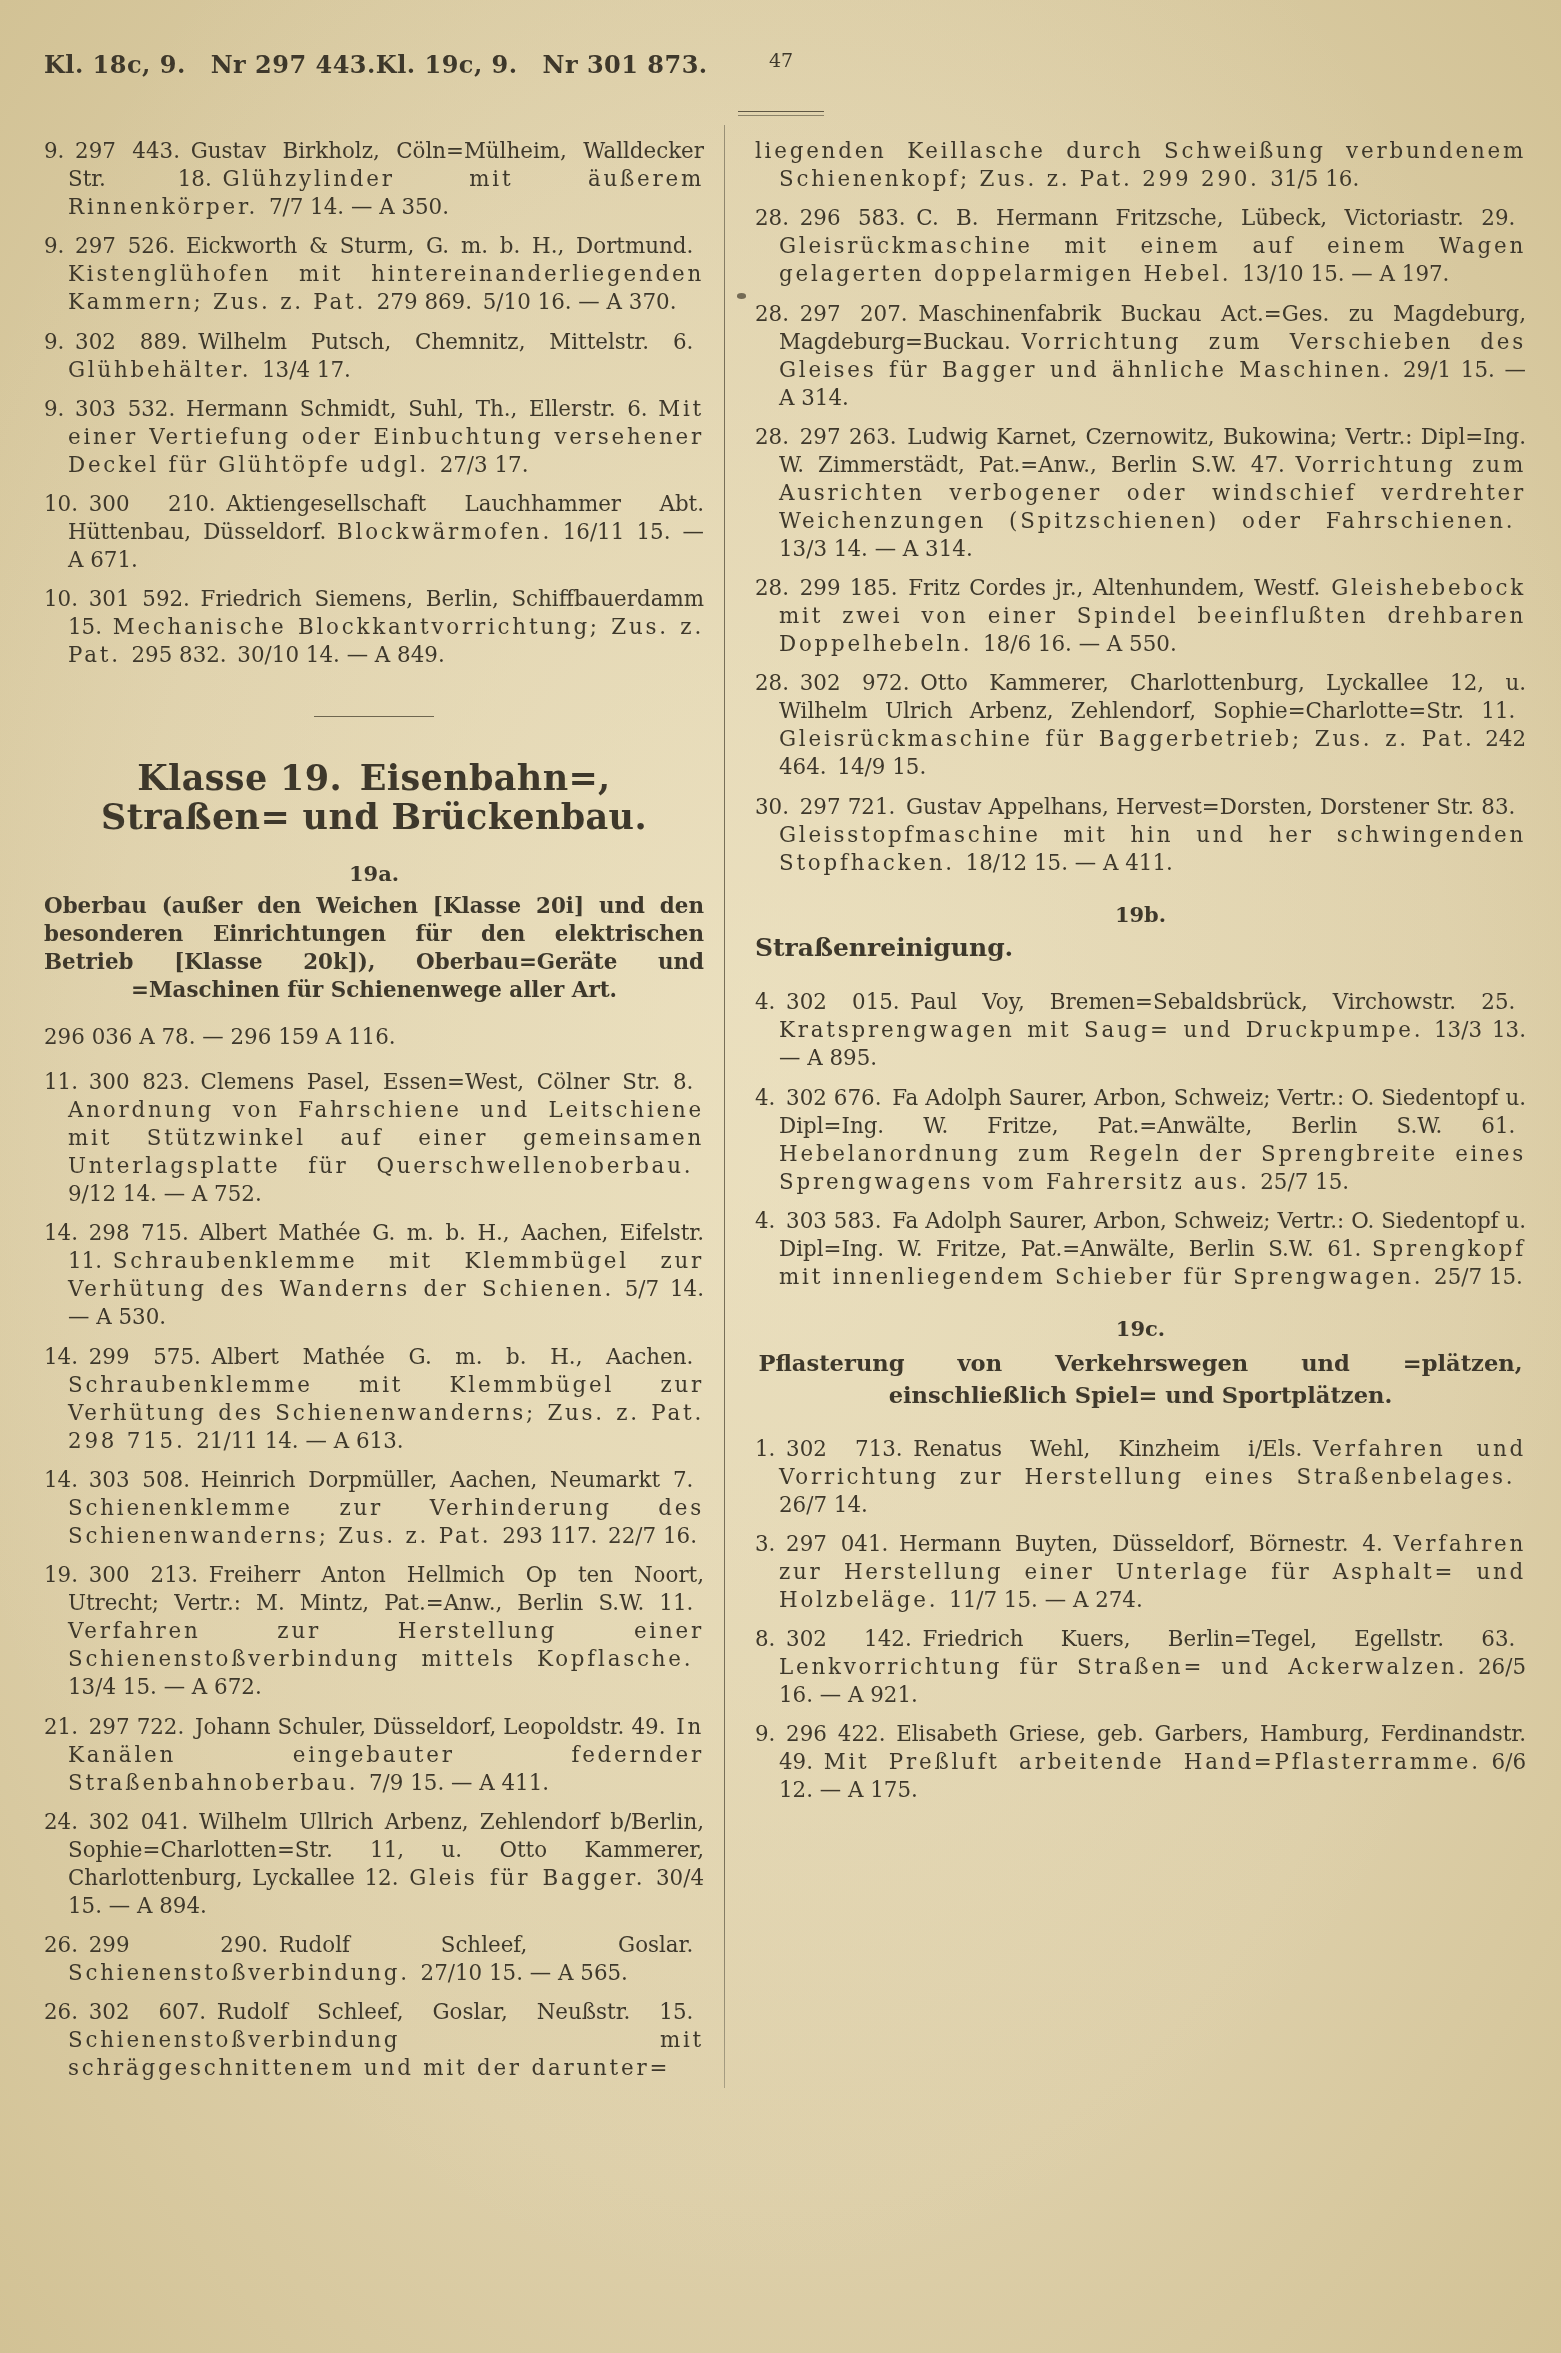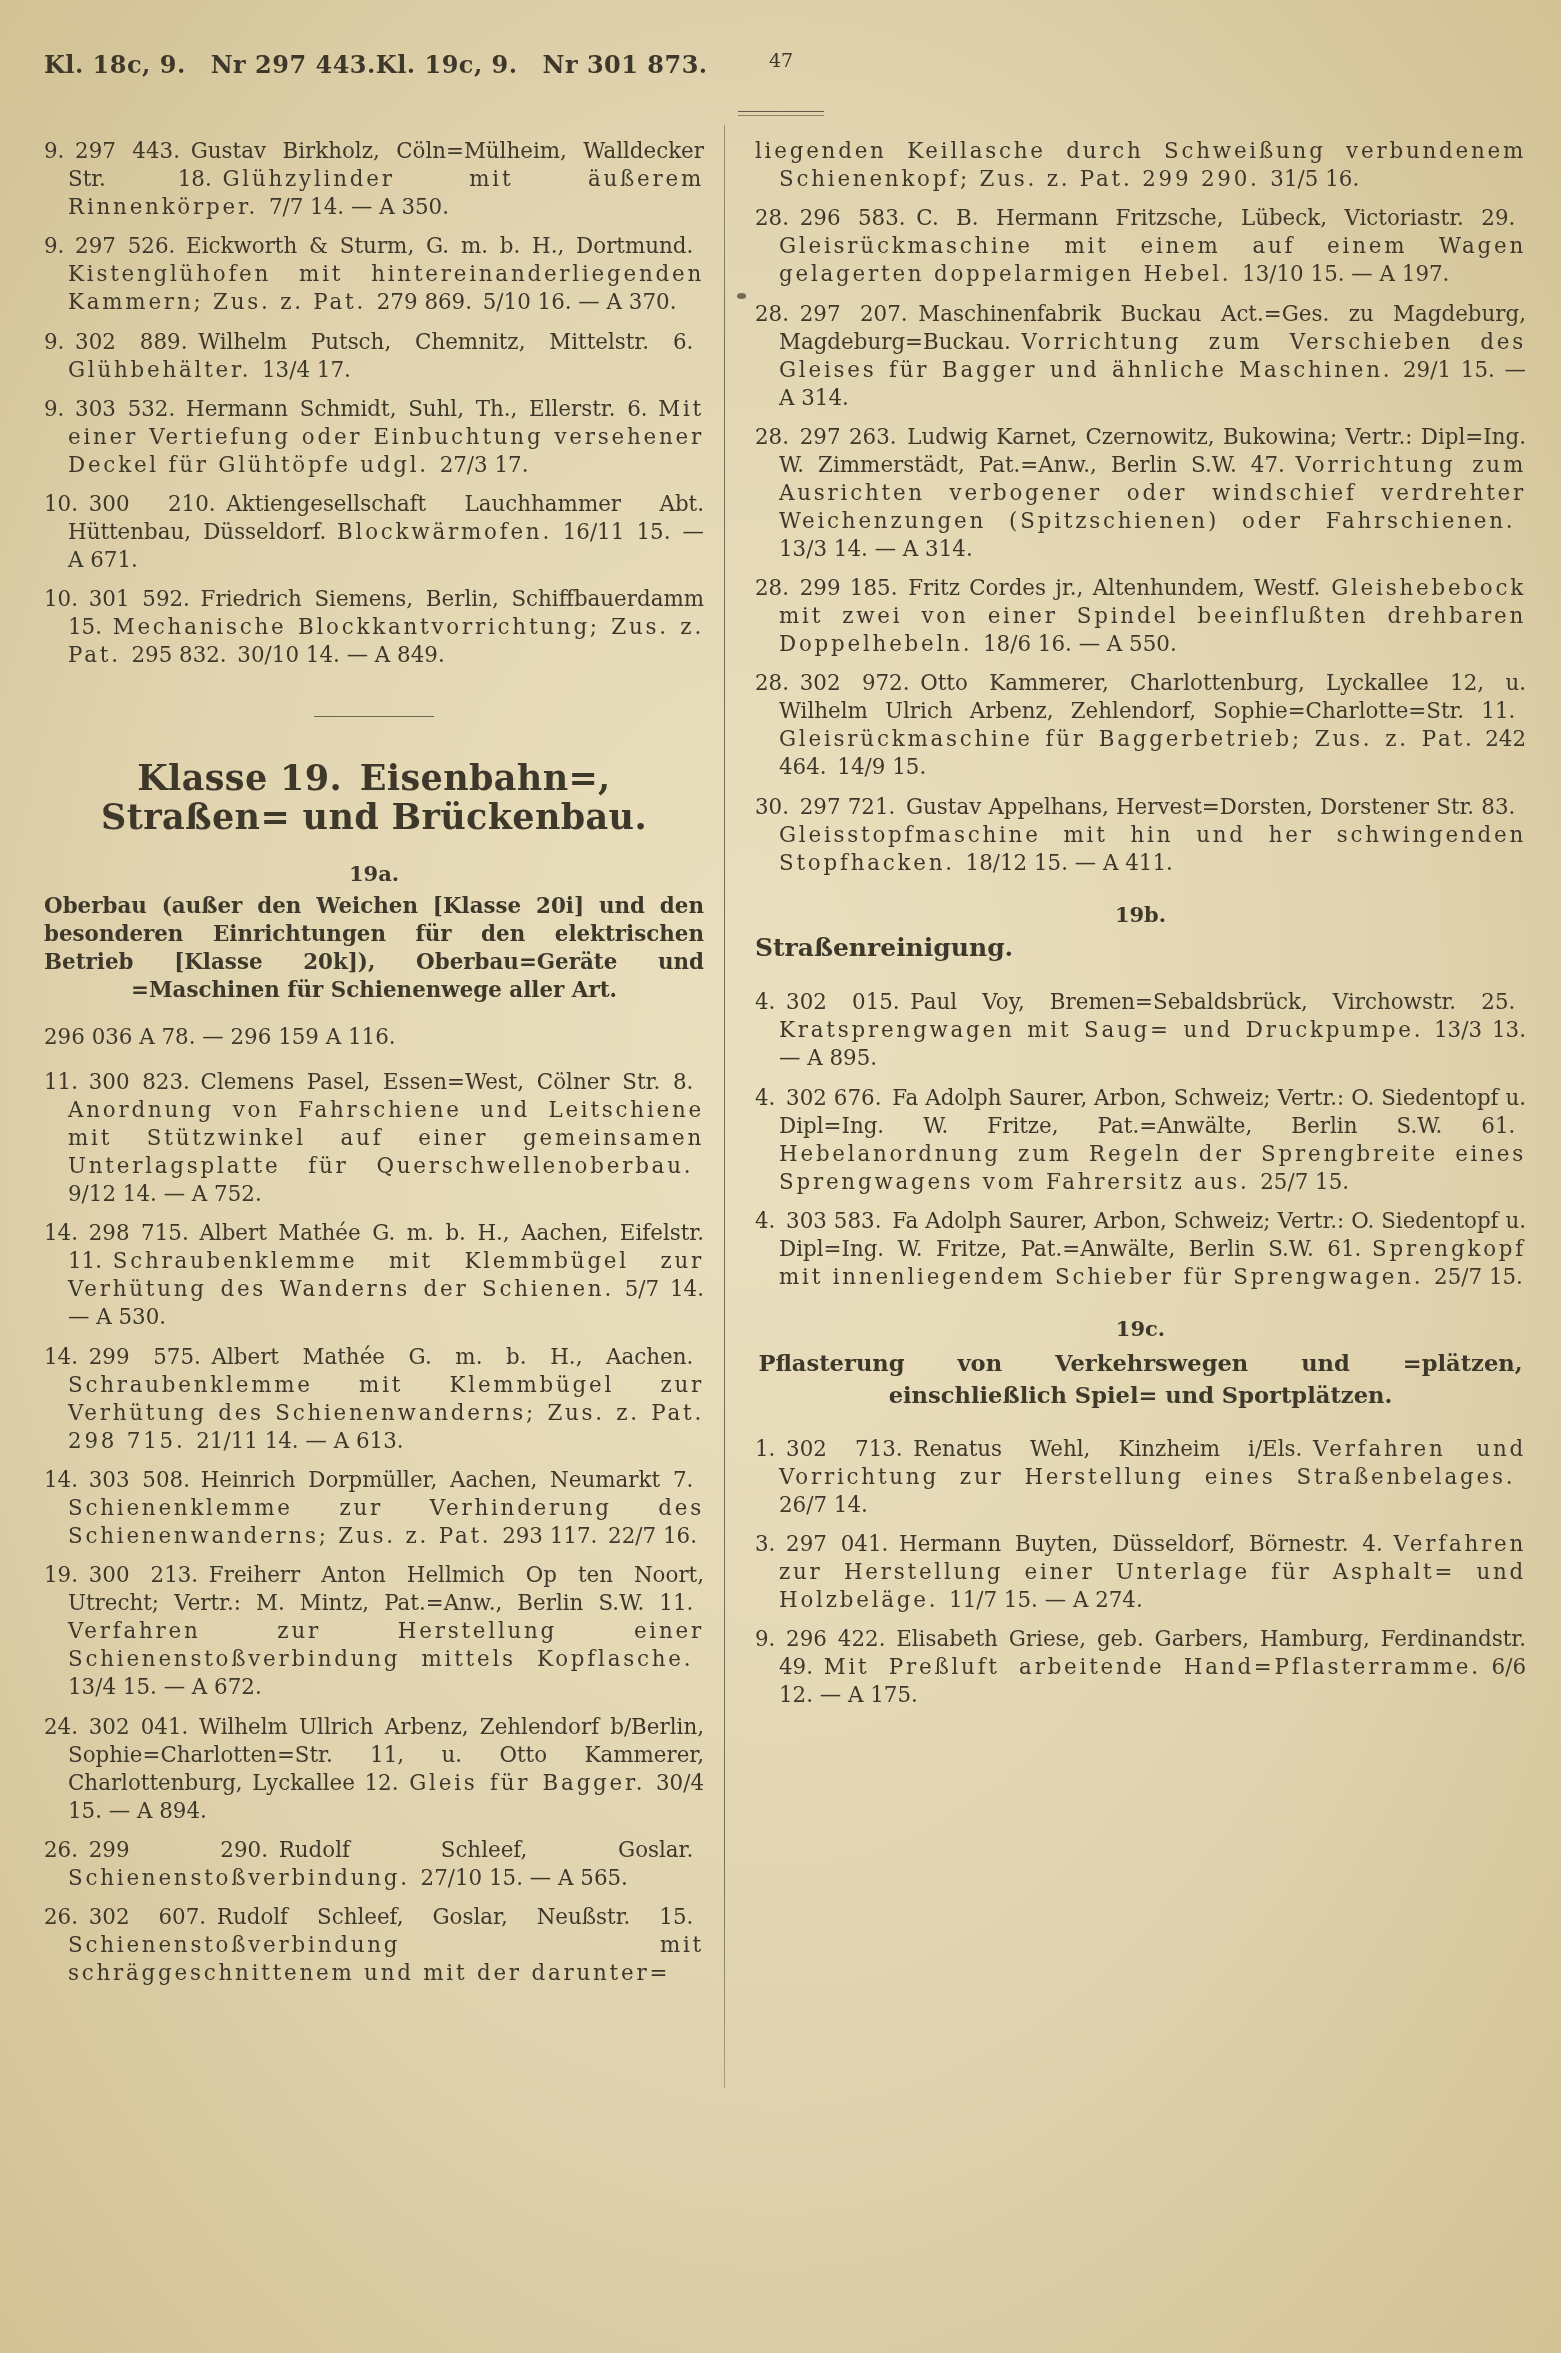--- a/index.html
+++ b/index.html
@@ -147,6 +147,7 @@
     <div>
         <p class="entry"><span class="enum">1. </span><span class="seg">302 713. Renatus Wehl, Kinzheim i/Els. </span><span class="sp">Verfahren und Vorrichtung zur Herstellung eines Straßenbelages.</span><span class="seg"> 26/7 14.</span></p>
         <p class="entry"><span class="enum">3. </span><span class="seg">297 041. Hermann Buyten, Düsseldorf, Börnestr. 4. </span><span class="sp">Verfahren zur Herstellung einer Unterlage für Asphalt= und Holzbeläge.</span><span class="seg"> 11/7 15. — A 274.</span></p>
+        <p class="entry"><span class="enum">8. </span><span class="seg">302 142. Friedrich Kuers, Berlin=Tegel, Egellstr. 63. </span><span class="sp">Lenkvorrichtung für Straßen= und Ackerwalzen.</span><span class="seg"> 26/5 16. — A 921.</span></p>
         <p class="entry"><span class="enum">9. </span><span class="seg">296 422. Elisabeth Griese, geb. Garbers, Hamburg, Ferdinandstr. 49. </span><span class="sp">Mit Preßluft arbeitende Hand=Pflasterramme.</span><span class="seg"> 6/6 12. — A 175.</span></p>
       </div>
   </div>

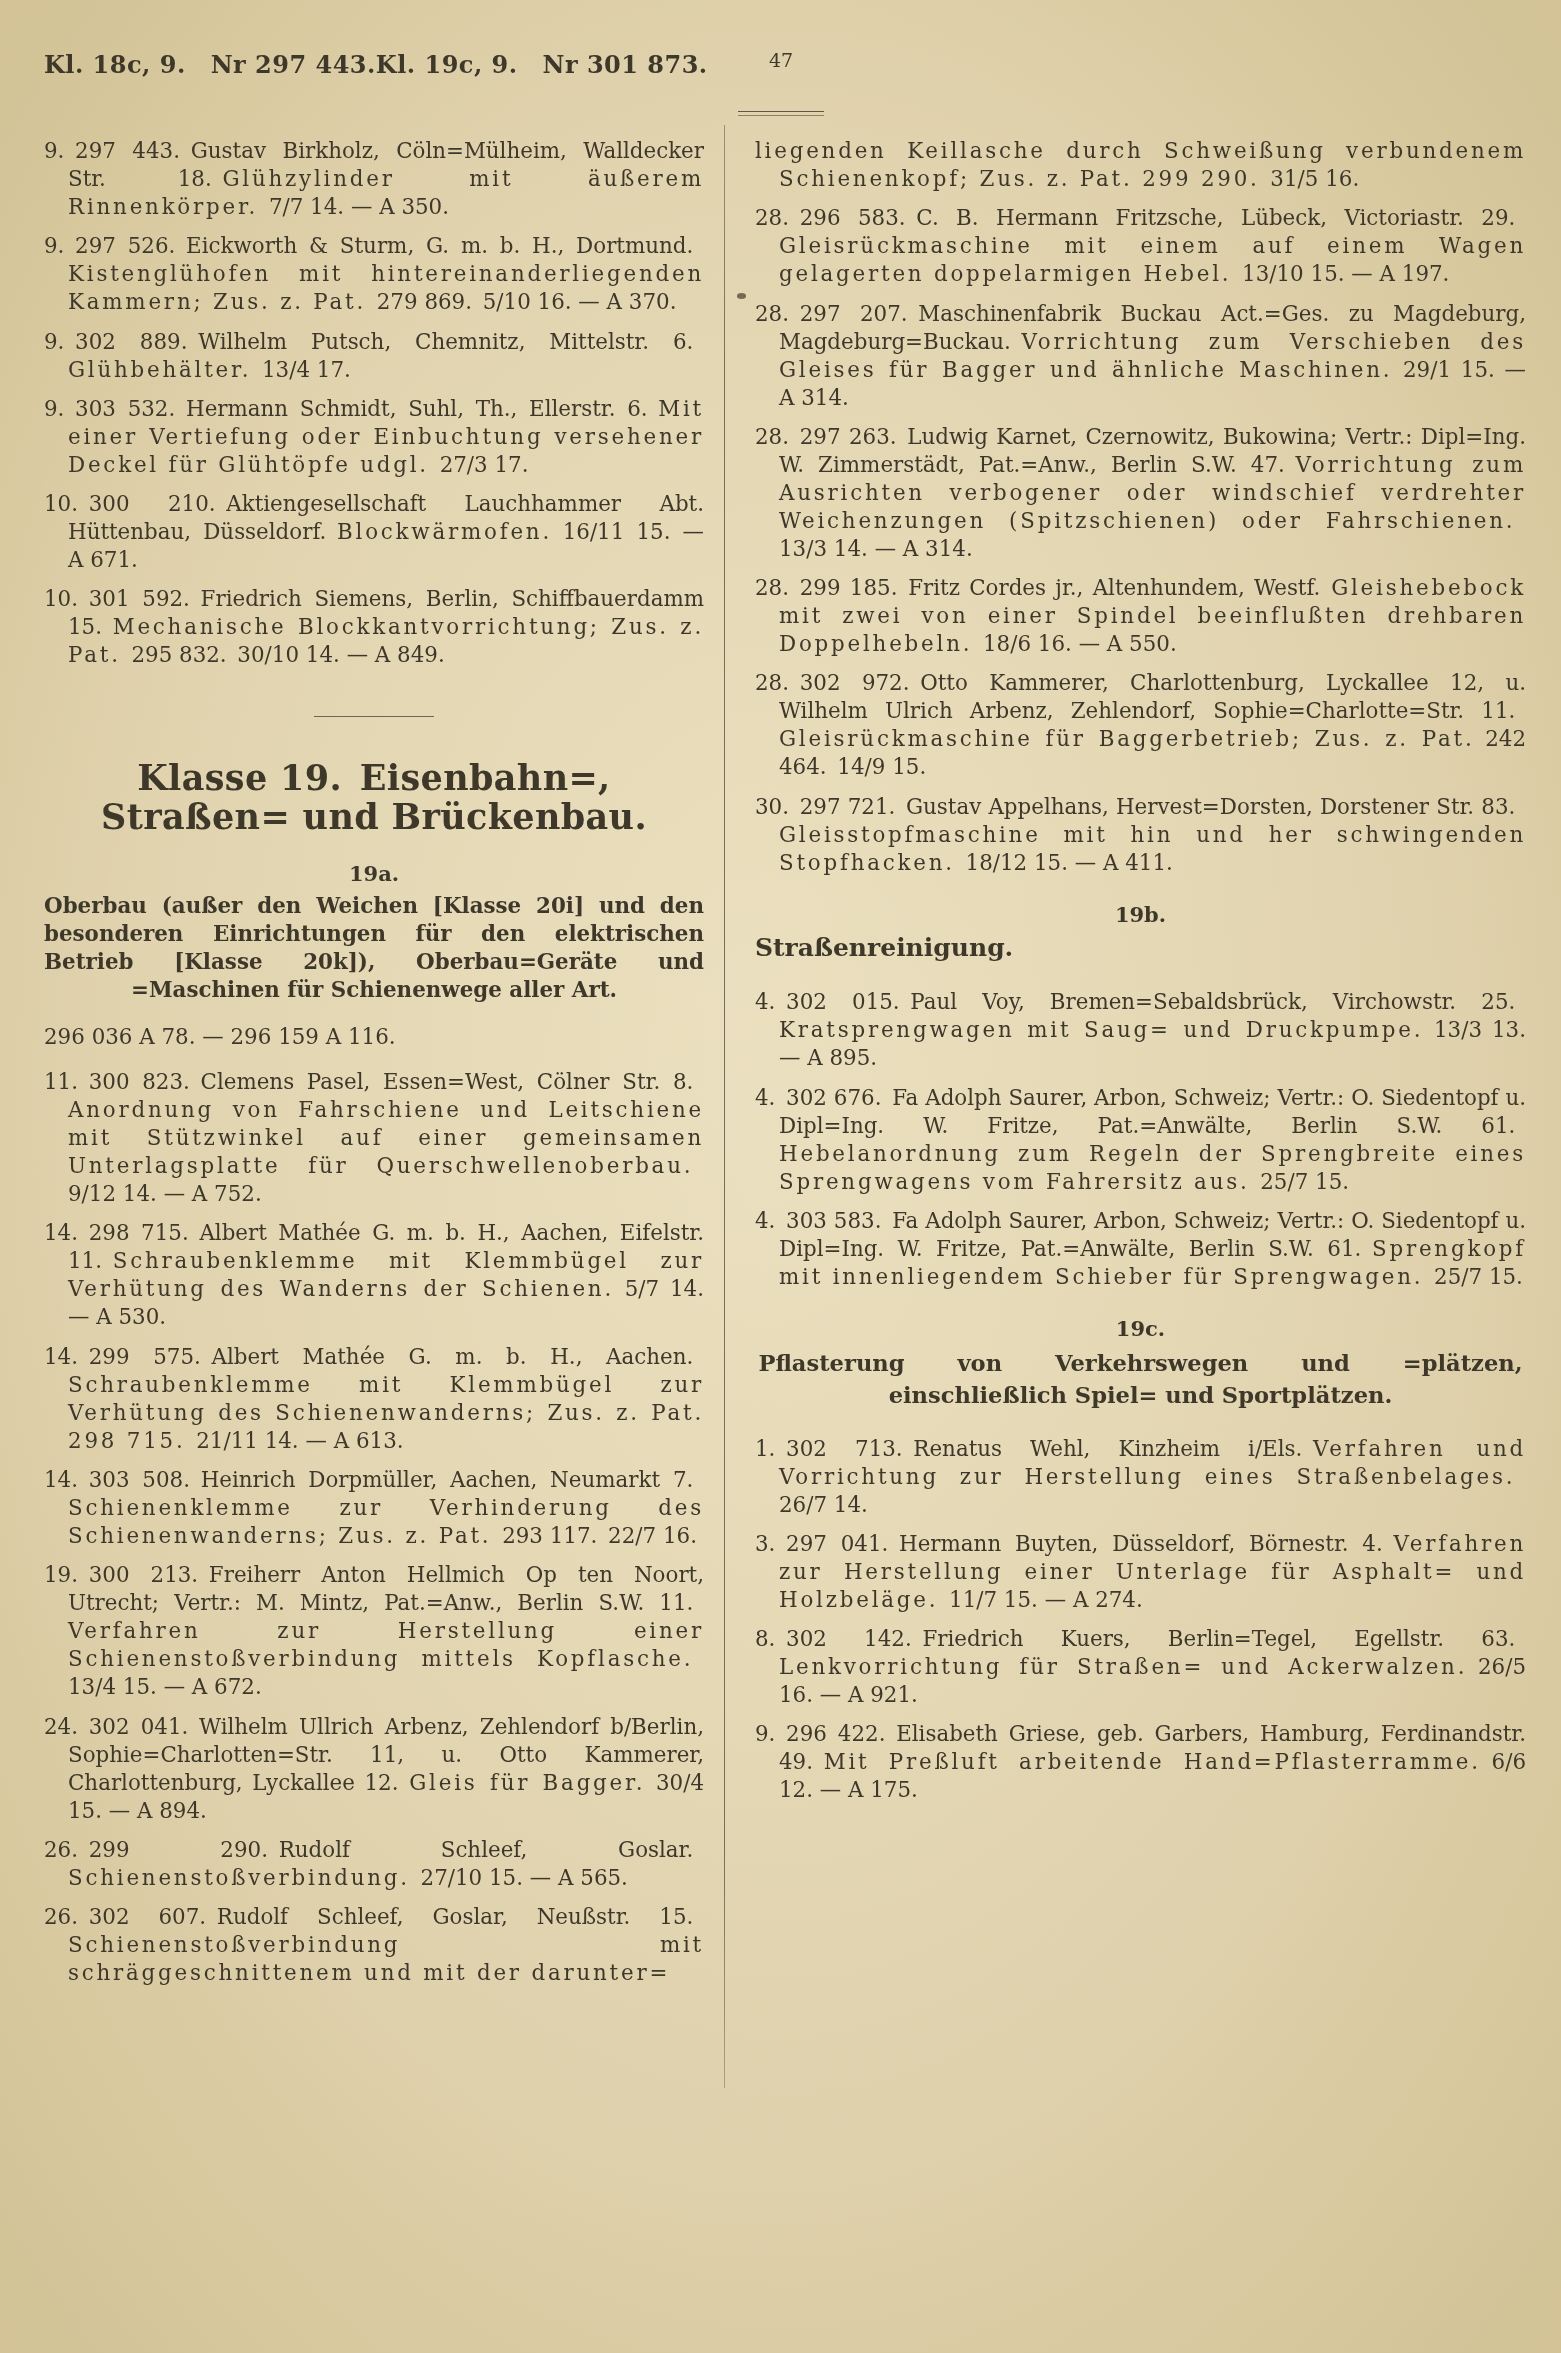--- a/index.html
+++ b/index.html
@@ -117,6 +117,7 @@
         <p class="entry"><span class="enum">14. </span><span class="seg">299 575. Albert Mathée G. m. b. H., Aachen. </span><span class="sp">Schraubenklemme mit Klemmbügel zur Verhütung des Schienenwanderns; Zus. z. Pat. 298 715.</span><span class="seg"> 21/11 14. — A 613.</span></p>
         <p class="entry"><span class="enum">14. </span><span class="seg">303 508. Heinrich Dorpmüller, Aachen, Neumarkt 7. </span><span class="sp">Schienenklemme zur Verhinderung des Schienenwanderns; Zus. z. Pat.</span><span class="seg"> 293 117. 22/7 16.</span></p>
         <p class="entry"><span class="enum">19. </span><span class="seg">300 213. Freiherr Anton Hellmich Op ten Noort, Utrecht; Vertr.: M. Mintz, Pat.=Anw., Berlin S.W. 11. </span><span class="sp">Verfahren zur Herstellung einer Schienenstoßverbindung mittels Kopflasche.</span><span class="seg"> 13/4 15. — A 672.</span></p>
+        <p class="entry"><span class="enum">21. </span><span class="seg">297 722. Johann Schuler, Düsseldorf, Leopoldstr. 49. </span><span class="sp">In Kanälen eingebauter federnder Straßenbahnoberbau.</span><span class="seg"> 7/9 15. — A 411.</span></p>
         <p class="entry"><span class="enum">24. </span><span class="seg">302 041. Wilhelm Ullrich Arbenz, Zehlendorf b/Berlin, Sophie=Charlotten=Str. 11, u. Otto Kammerer, Charlottenburg, Lyckallee 12. </span><span class="sp">Gleis für Bagger.</span><span class="seg"> 30/4 15. — A 894.</span></p>
         <p class="entry"><span class="enum">26. </span><span class="seg">299 290. Rudolf Schleef, Goslar. </span><span class="sp">Schienenstoßverbindung.</span><span class="seg"> 27/10 15. — A 565.</span></p>
         <p class="entry"><span class="enum">26. </span><span class="seg">302 607. Rudolf Schleef, Goslar, Neußstr. 15. </span><span class="sp">Schienenstoßverbindung mit schräggeschnittenem und mit der darunter=</span></p>

